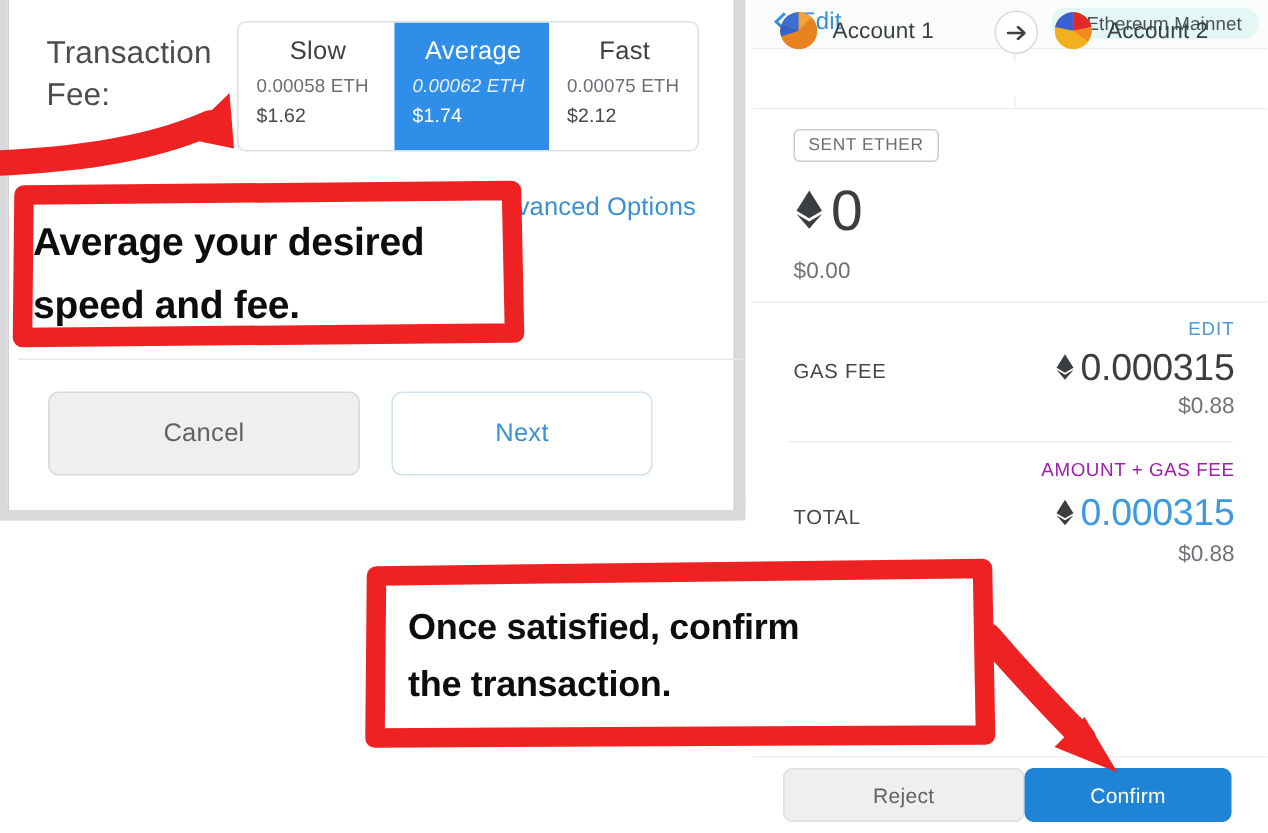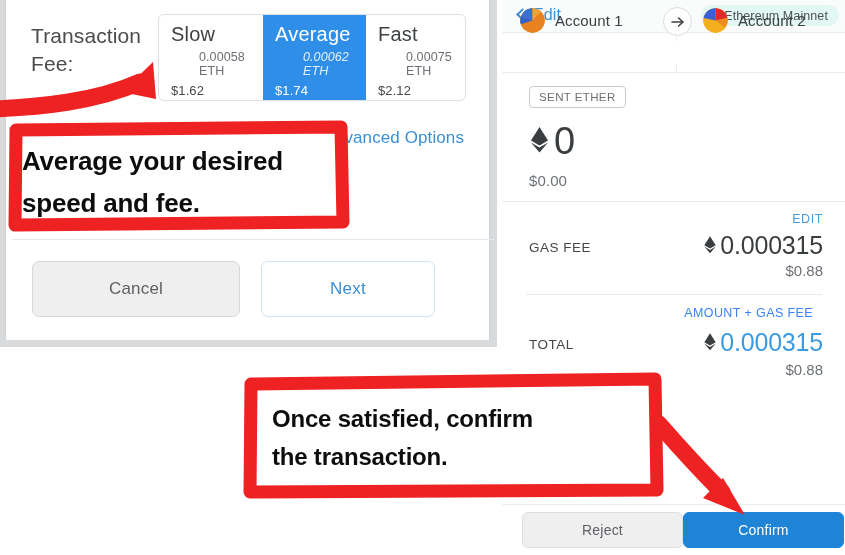--- a/index.html
+++ b/index.html
@@ -46,7 +46,7 @@
   .fee-opt.w1{width:104px;}
   .fee-opt.w2{width:103px;}
   .fee-opt.w3{width:99px;}
-  .fee-opt .f-title{font-size:20px;color:#3f4245;line-height:26px;letter-spacing:.2px;}
+  .fee-opt .f-title{font-size:17px;color:#3f4245;line-height:26px;letter-spacing:.2px;text-align:center;}
   .fee-opt .f-eth{font-size:12.5px;color:#6c7076;margin-top:3px;letter-spacing:.1px;margin-left:28px;}
   .fee-opt .f-usd{font-size:13px;color:#46494d;margin-top:5px;letter-spacing:.1px;}
   .fee-opt.selected{background:#2f8fe8;}

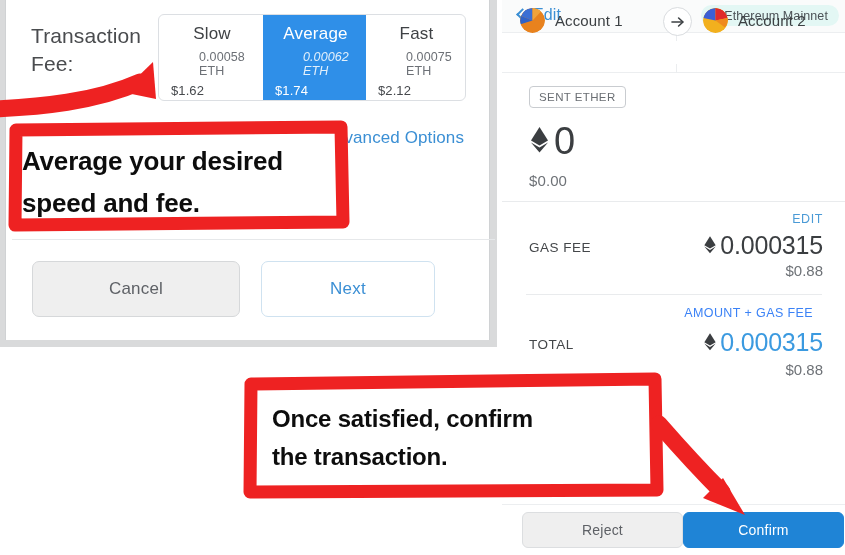--- a/index.html
+++ b/index.html
@@ -47,7 +47,7 @@
   .fee-opt.w2{width:103px;}
   .fee-opt.w3{width:99px;}
   .fee-opt .f-title{font-size:17px;color:#3f4245;line-height:26px;letter-spacing:.2px;text-align:center;}
-  .fee-opt .f-eth{font-size:12.5px;color:#6c7076;margin-top:3px;letter-spacing:.1px;margin-left:28px;}
+  .fee-opt .f-eth{font-size:12.5px;color:#6c7076;margin-top:3px;letter-spacing:.1px;}
   .fee-opt .f-usd{font-size:13px;color:#46494d;margin-top:5px;letter-spacing:.1px;}
   .fee-opt.selected{background:#2f8fe8;}
   .fee-opt.selected .f-title{color:#ffffff;}

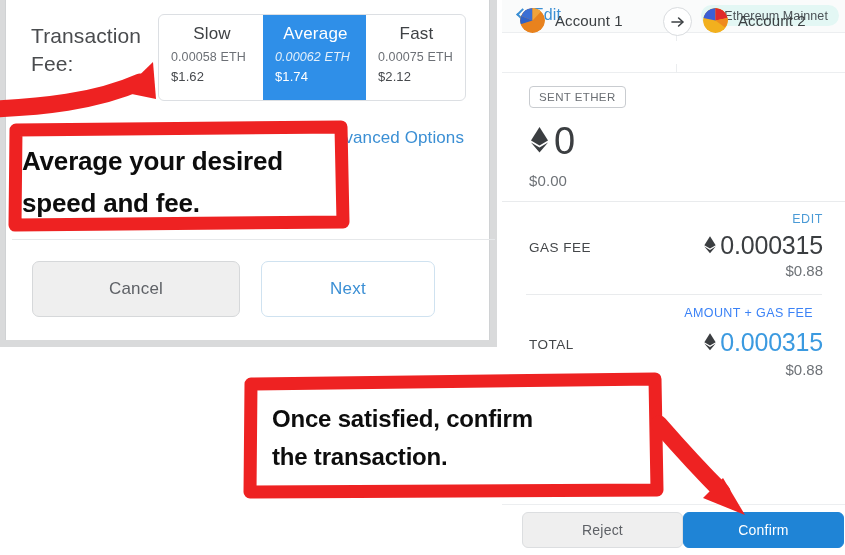--- a/index.html
+++ b/index.html
@@ -132,7 +132,7 @@
 
   #rp-divider{position:absolute;left:24px;top:294px;width:296px;height:1px;background:#e9ebed;}
 
-  #amt-gas-label{position:absolute;right:32px;top:306px;font-size:12.5px;color:#3b82f6;letter-spacing:.4px;margin-left:36px;}
+  #amt-gas-label{position:absolute;right:22px;top:306px;font-size:12.5px;color:#a21caf;letter-spacing:.4px;margin-left:36px;}
   #total-label{position:absolute;left:27px;top:337px;font-size:13.5px;color:#44474a;letter-spacing:.5px;}
   #total-value{position:absolute;right:22px;top:328px;display:flex;align-items:center;gap:3px;
     font-size:25px;color:#3b9ae0;letter-spacing:-.2px;}

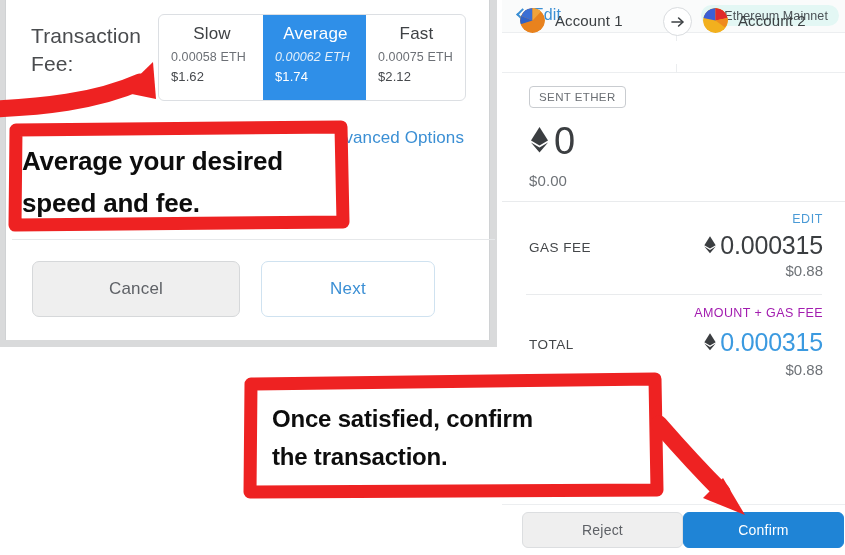--- a/index.html
+++ b/index.html
@@ -142,7 +142,7 @@
   .rbtn{position:absolute;top:512px;height:36px;border-radius:6px;box-sizing:border-box;
     display:flex;align-items:center;justify-content:center;font-size:14px;letter-spacing:.2px;}
   #reject-btn{left:522px;width:161px;background:#efefef;border:1px solid #dcdee0;color:#5e6166;}
-  #confirm-btn{left:683px;width:161px;background:#1f84d6;border:1px solid #1f84d6;color:#ffffff;}
+  #confirm-btn{left:683px;width:138px;background:#1f84d6;border:1px solid #1f84d6;color:#ffffff;}
 
   
   #annot-svg{position:absolute;left:0;top:0;width:845px;height:555px;pointer-events:none;}

